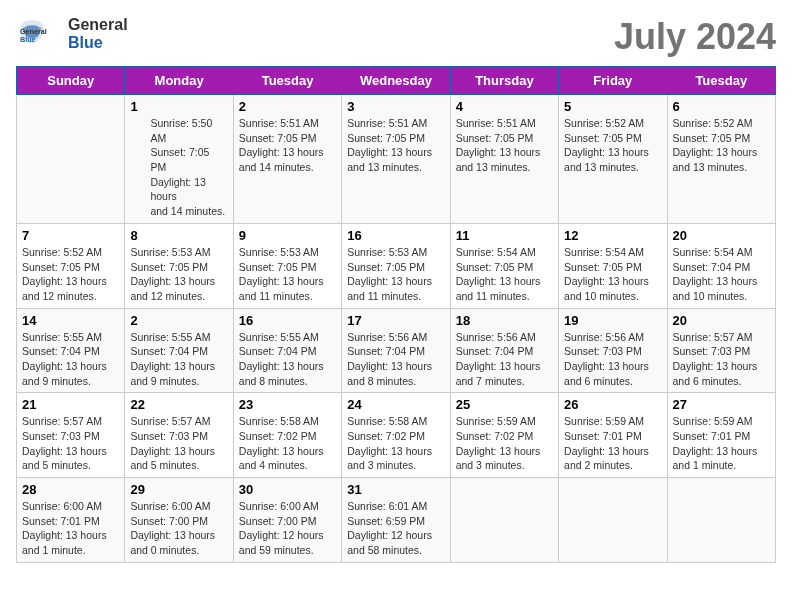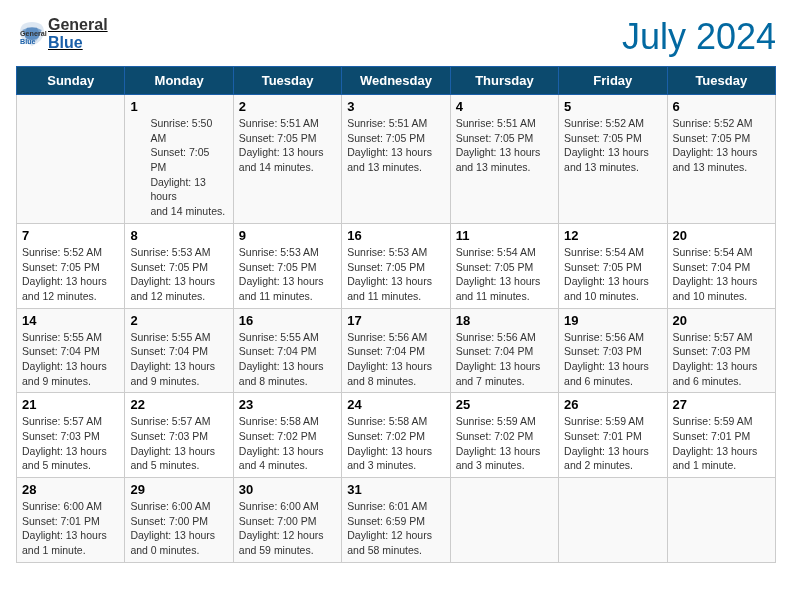--- a/index.html
+++ b/index.html
@@ -18,9 +18,7 @@
     }
     .logo {
       display: flex;
-      align-items: center;
-      gap: 0;
-      text-decoration: underline;
+      gap: 20px;
     }
     .logo-icon {
       width: 32px;

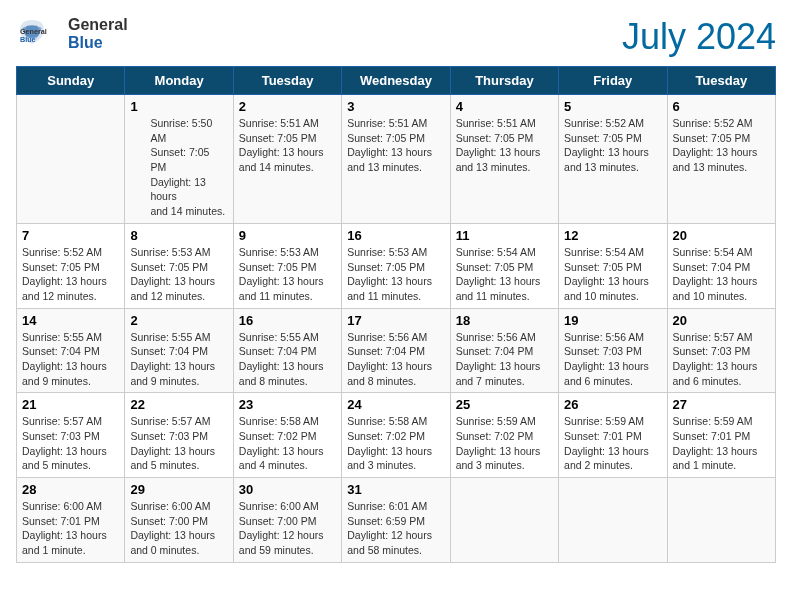--- a/index.html
+++ b/index.html
@@ -29,8 +29,8 @@
     }
     .month-title {
       font-size: 36px;
-      font-weight: normal;
-      color: #0369a1;
+      font-weight: bold;
+      color: #737373;
     }
     .location {
       font-size: 15px;

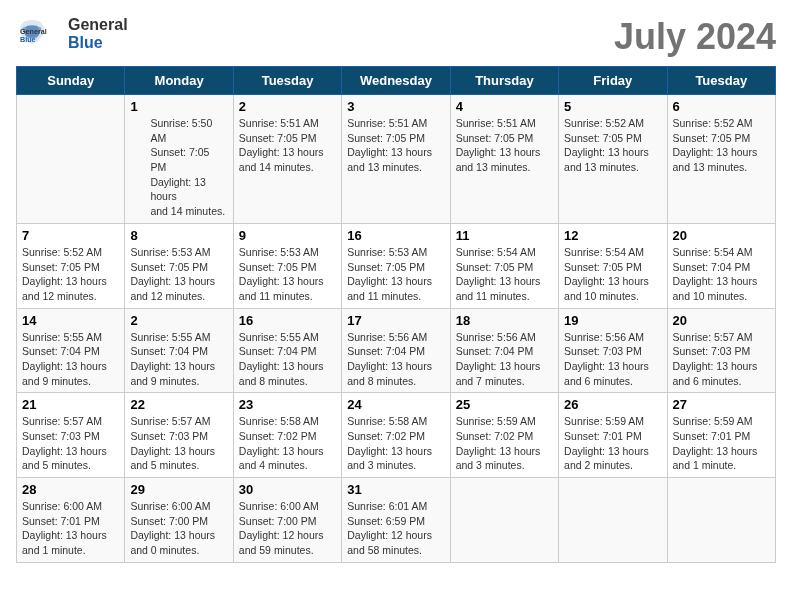--- a/index.html
+++ b/index.html
@@ -43,7 +43,7 @@
       font-size: 11px;
     }
     thead tr th {
-      background-color: #0c4a6e;
+      background-color: #a21caf;
       color: #fff;
       padding: 6px 4px;
       text-align: center;

